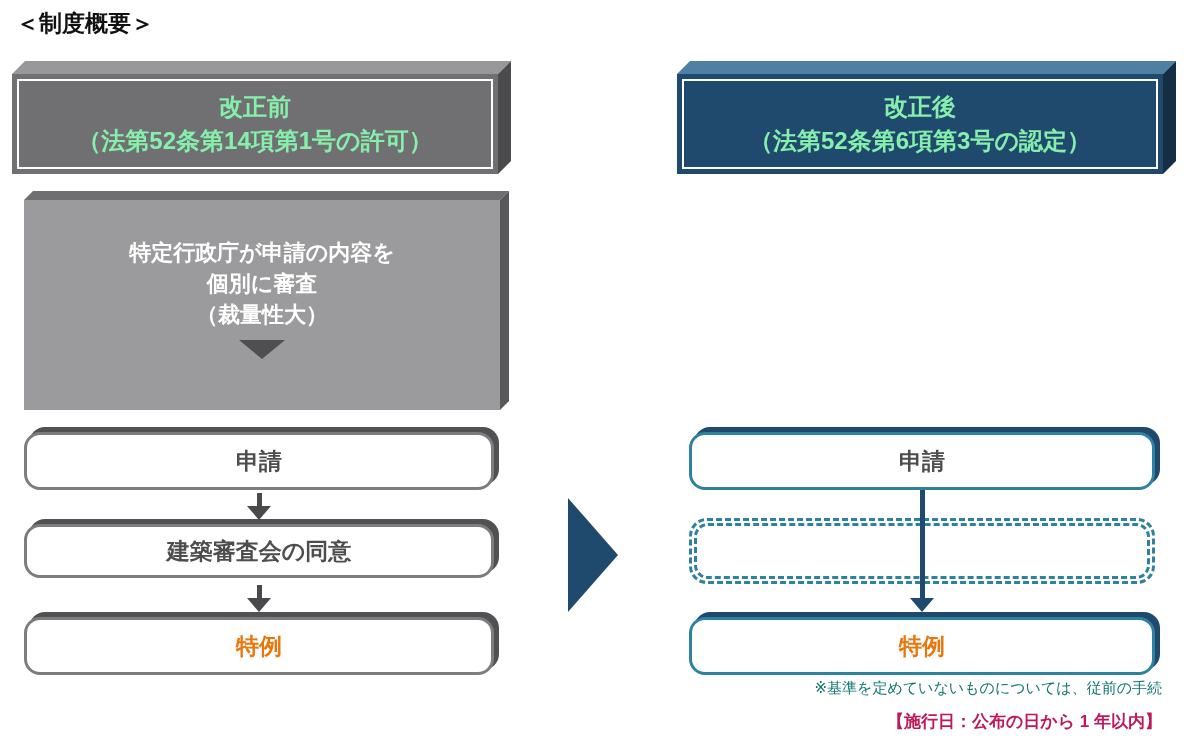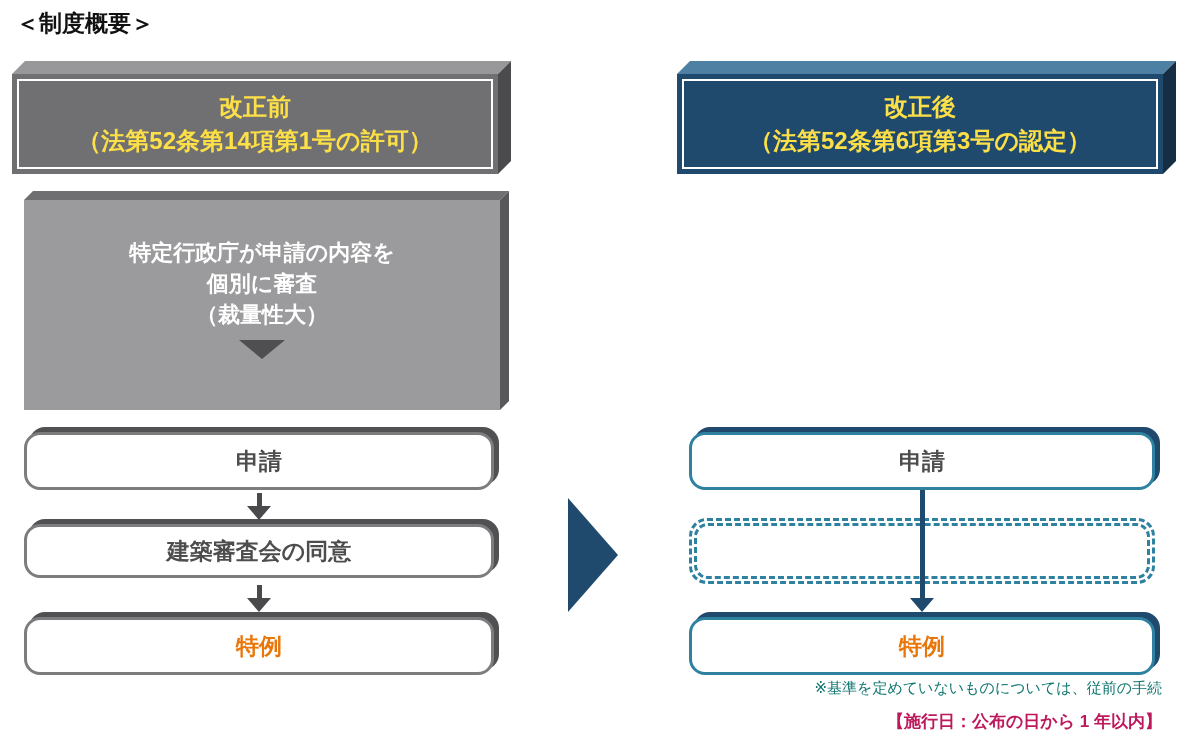--- a/index.html
+++ b/index.html
@@ -31,7 +31,7 @@
   .hdr.gray { --face-c:#707072; --top-c:#98989a; --right-c:#4b4b4d; }
   .hdr.navy { --face-c:#1f4a6e; --top-c:#4d80a3; --right-c:#152e44; }
   .hdr .inner { position:absolute; inset:5px; border:2px solid #ffffff; pointer-events:none; }
-  .hdr .hline { position:relative; font-size:24px; font-weight:bold; color:#fde047; line-height:34px; }
+  .hdr .hline { position:relative; font-size:24px; font-weight:bold; color:#86efac; line-height:34px; }
 
   .cbox.gray { --d:9px; --face-c:#9b9b9d; --top-c:#6f6f71; --right-c:#58585a; }
   .cbox.teal { --d:8px; --face-c:#2f81a0; --top-c:#1d4a6b; --right-c:#1d4a6b; }

